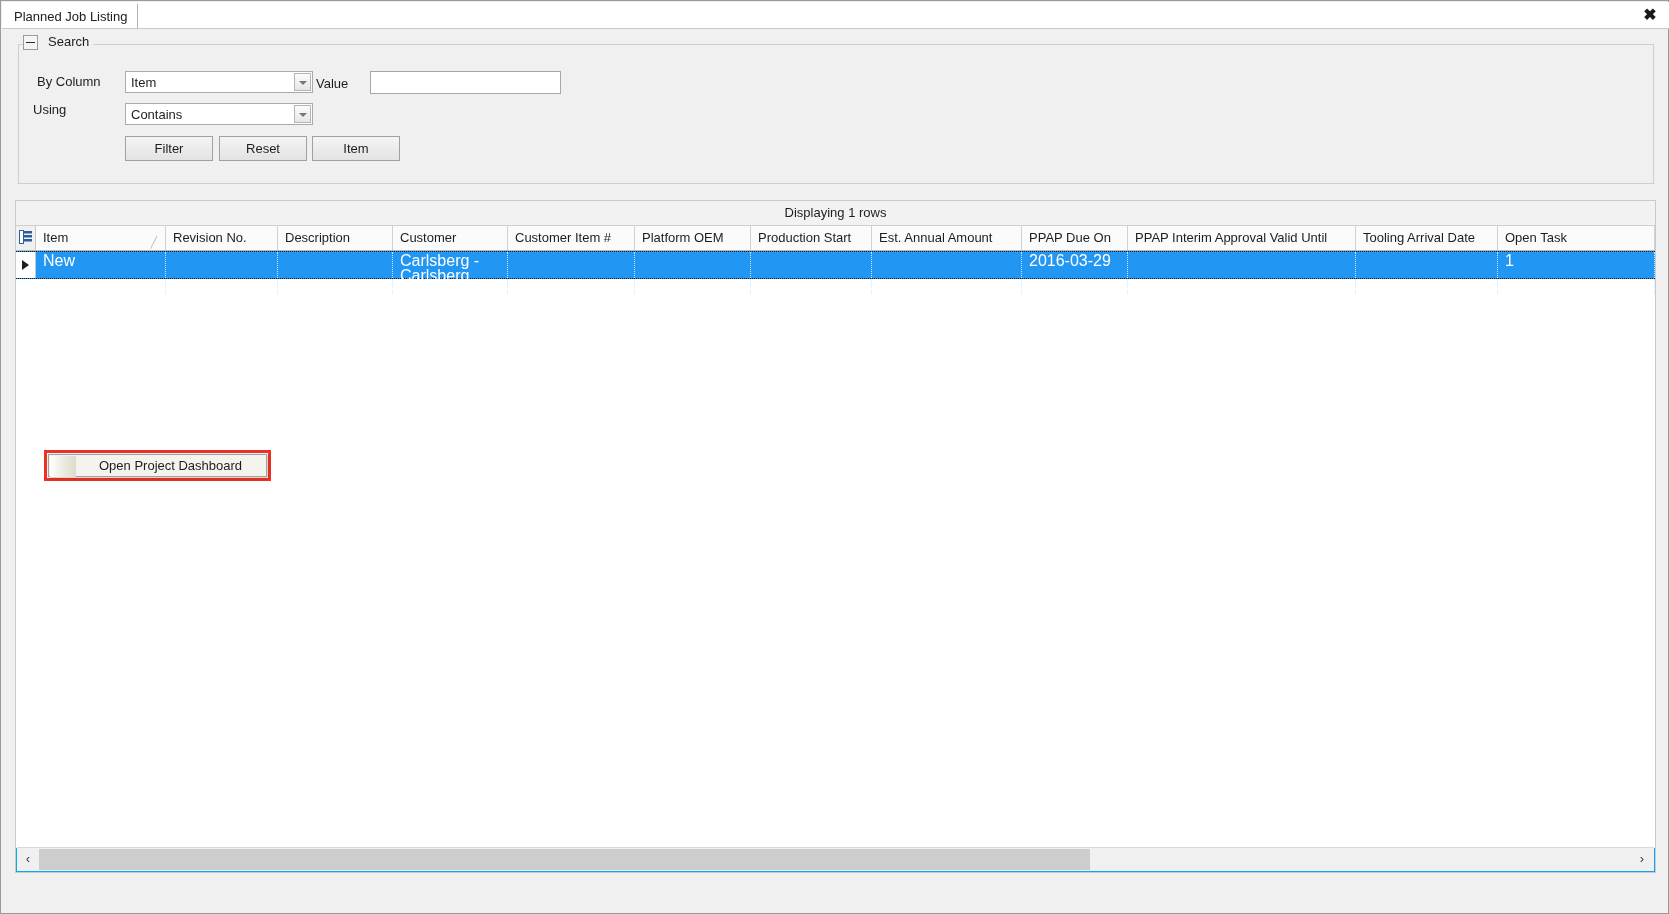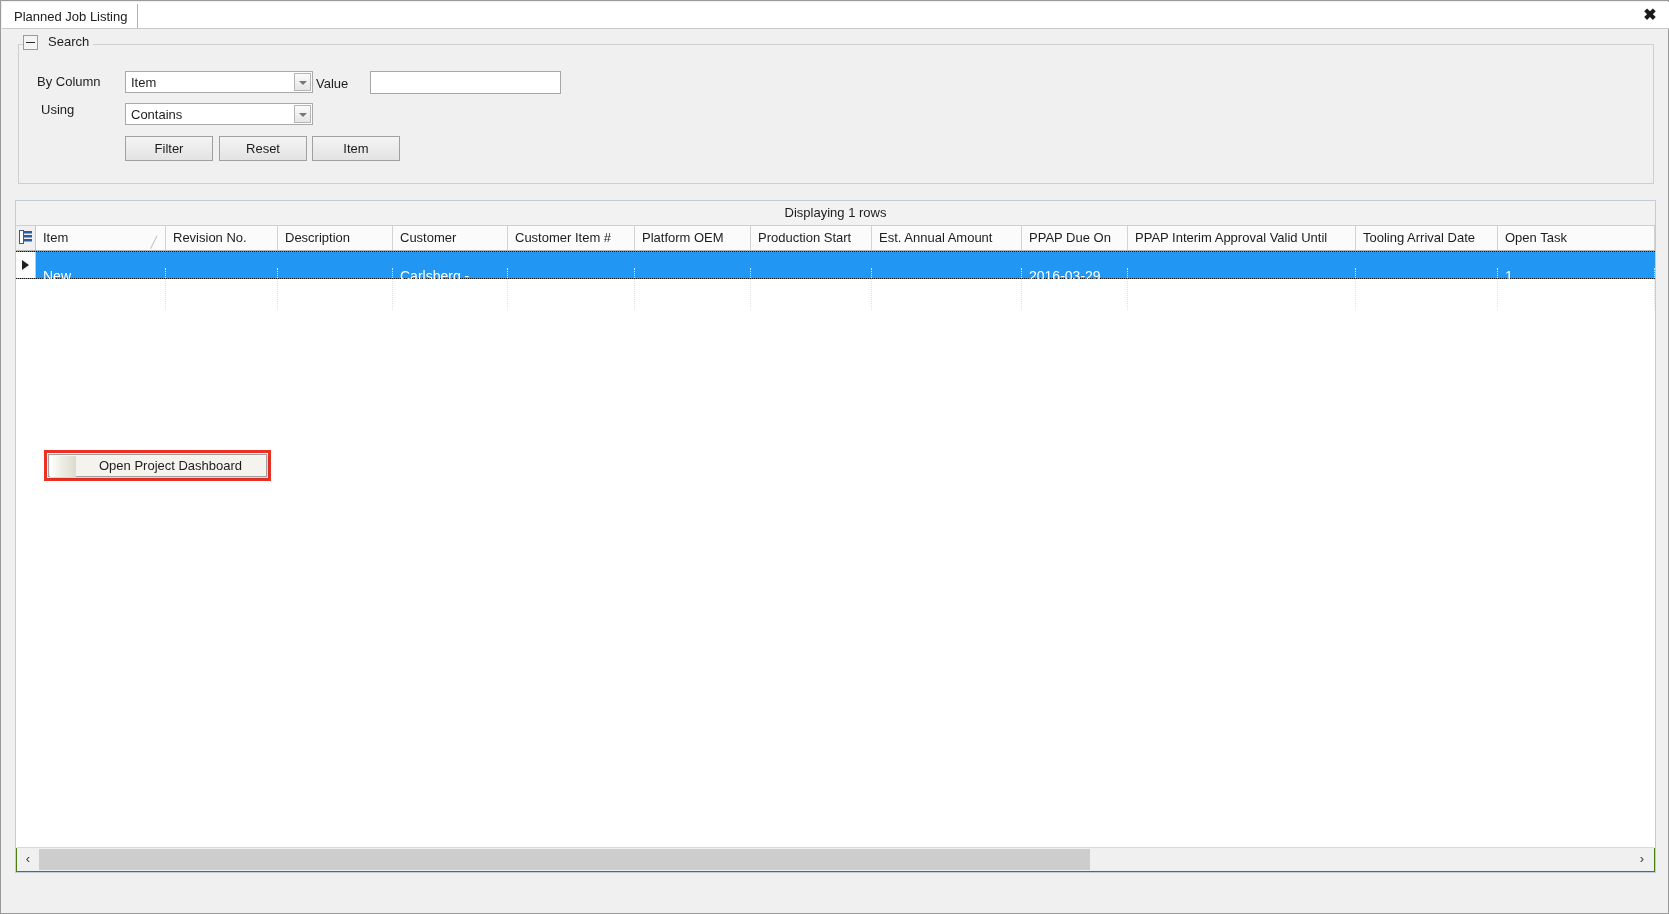--- a/index.html
+++ b/index.html
@@ -104,7 +104,7 @@
   }
   #lbl-bycolumn { left: 36px; top: 73px; }
   #lbl-value    { left: 315px; top: 75px; }
-  #lbl-using    { left: 40px; top: 101px; }
+  #lbl-using    { left: 32px; top: 101px; }
 
   .combo {
     position: absolute;

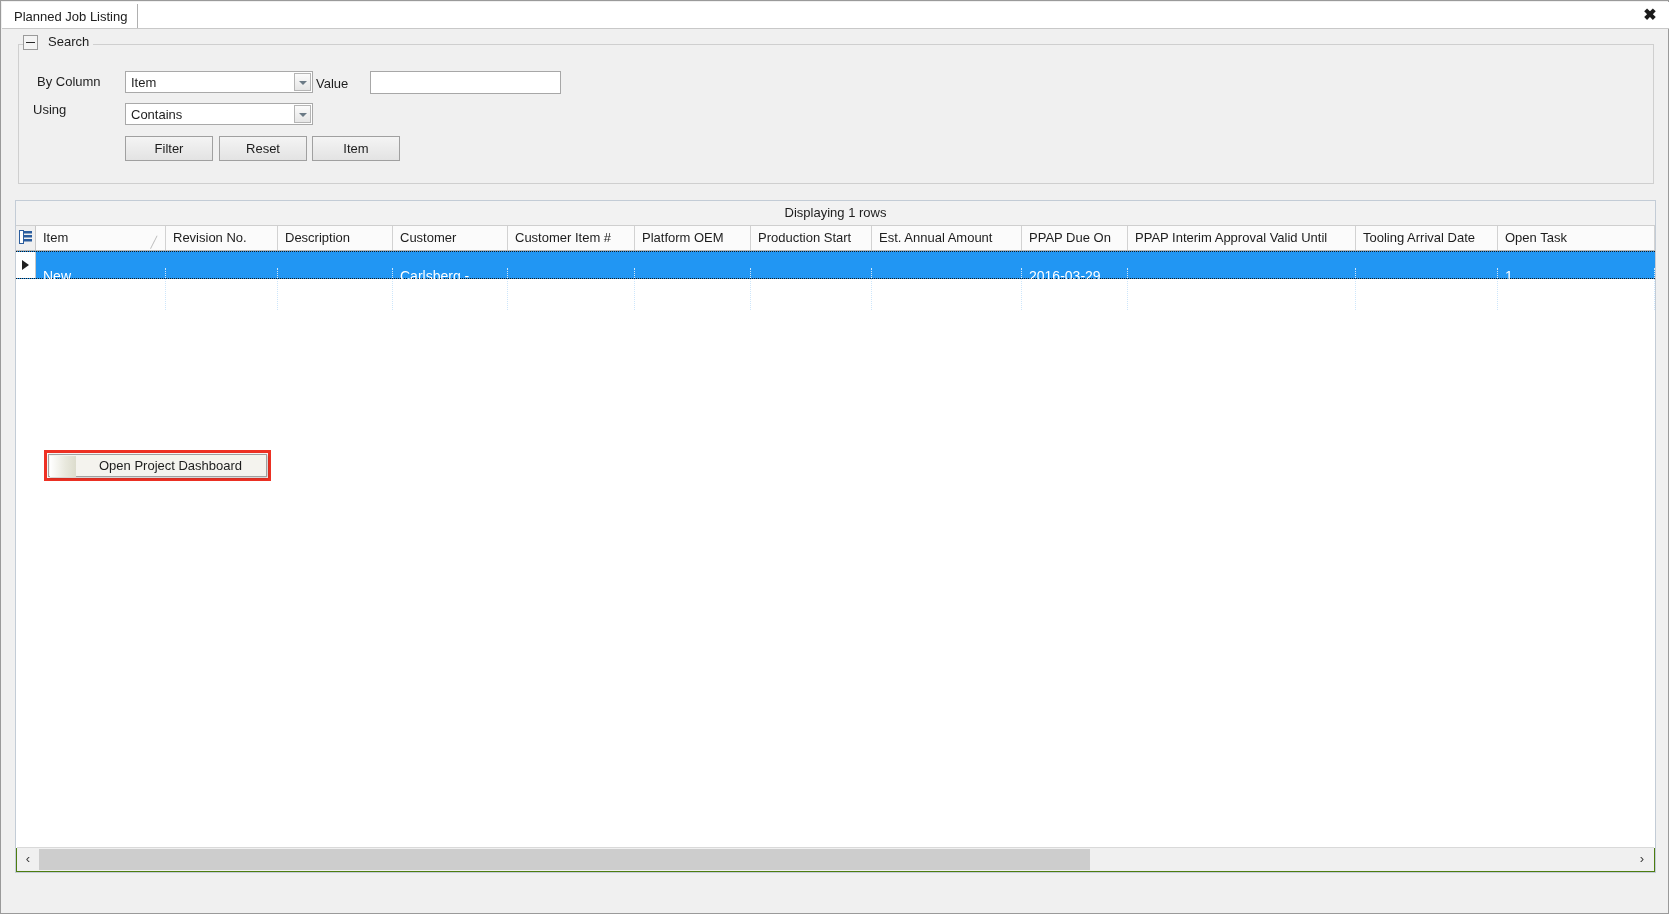--- a/index.html
+++ b/index.html
@@ -174,7 +174,7 @@
     left: 14px; top: 199px;
     width: 1641px; height: 673px;
     border: 1px solid #c3ccd6;
-    background: #4d7c0f;
+    background: #0ea5e9;
   }
   #grid-caption {
     position: absolute;

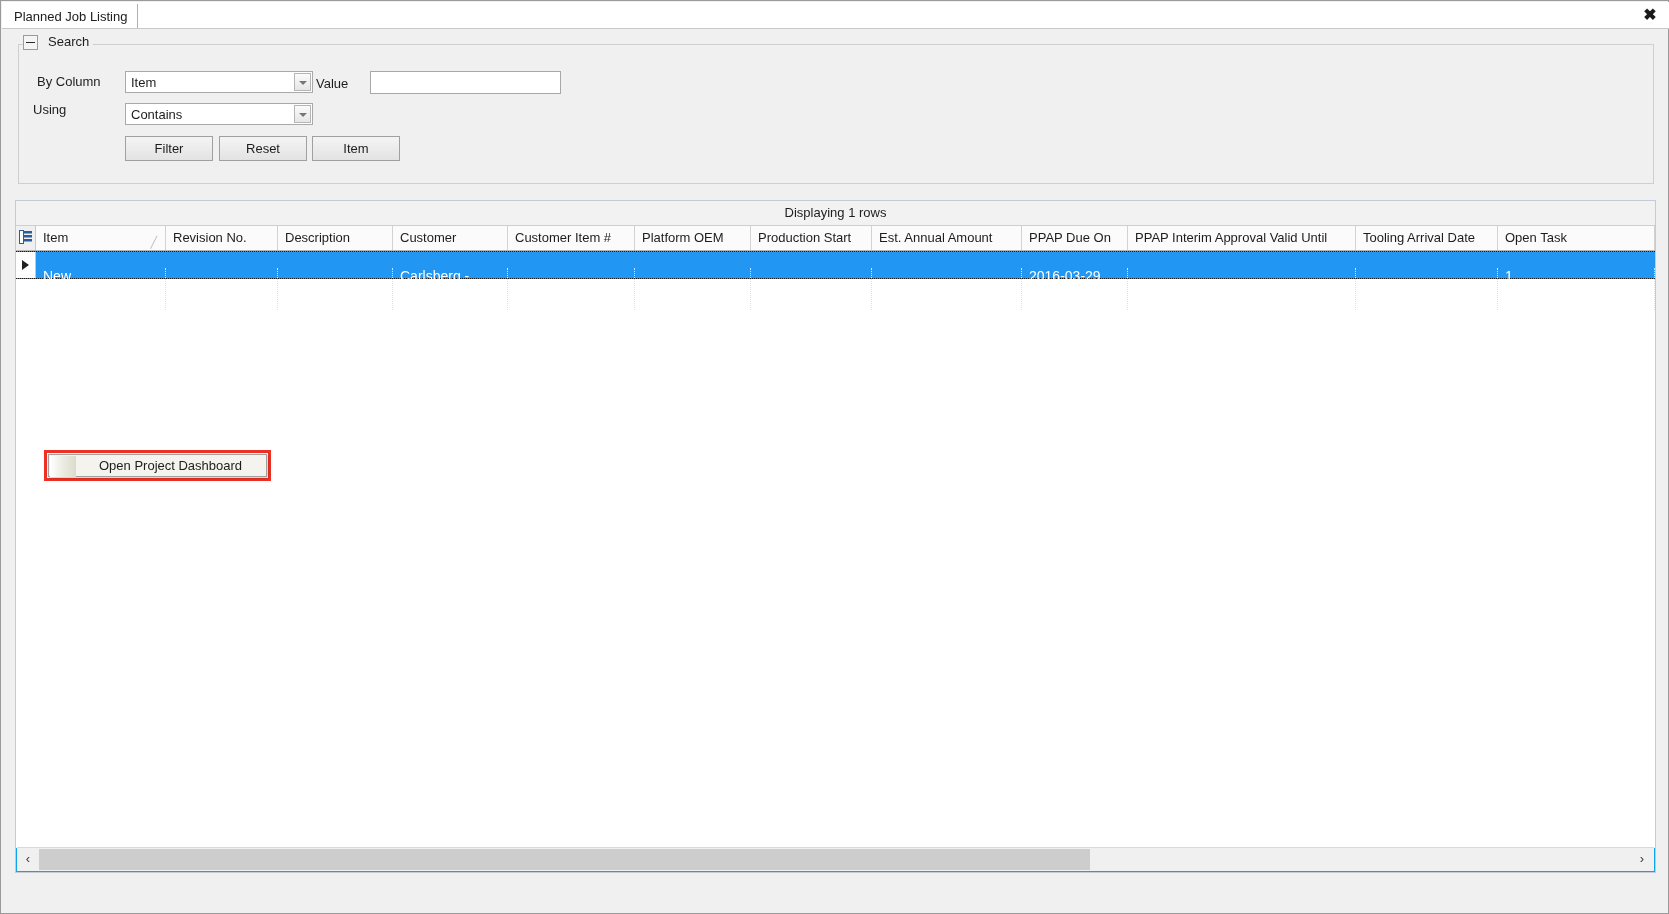--- a/index.html
+++ b/index.html
@@ -261,10 +261,10 @@
   }
   .dcell {
     position: absolute;
-    top: 16px;
+    top: 0;
     height: 42px;
     border-right: 1px dotted #cde6fb;
-    font-size: 14px;
+    font-size: 16px;
     color: #ffffff;
     line-height: 15px;
     padding: 1px 0 0 7px;

